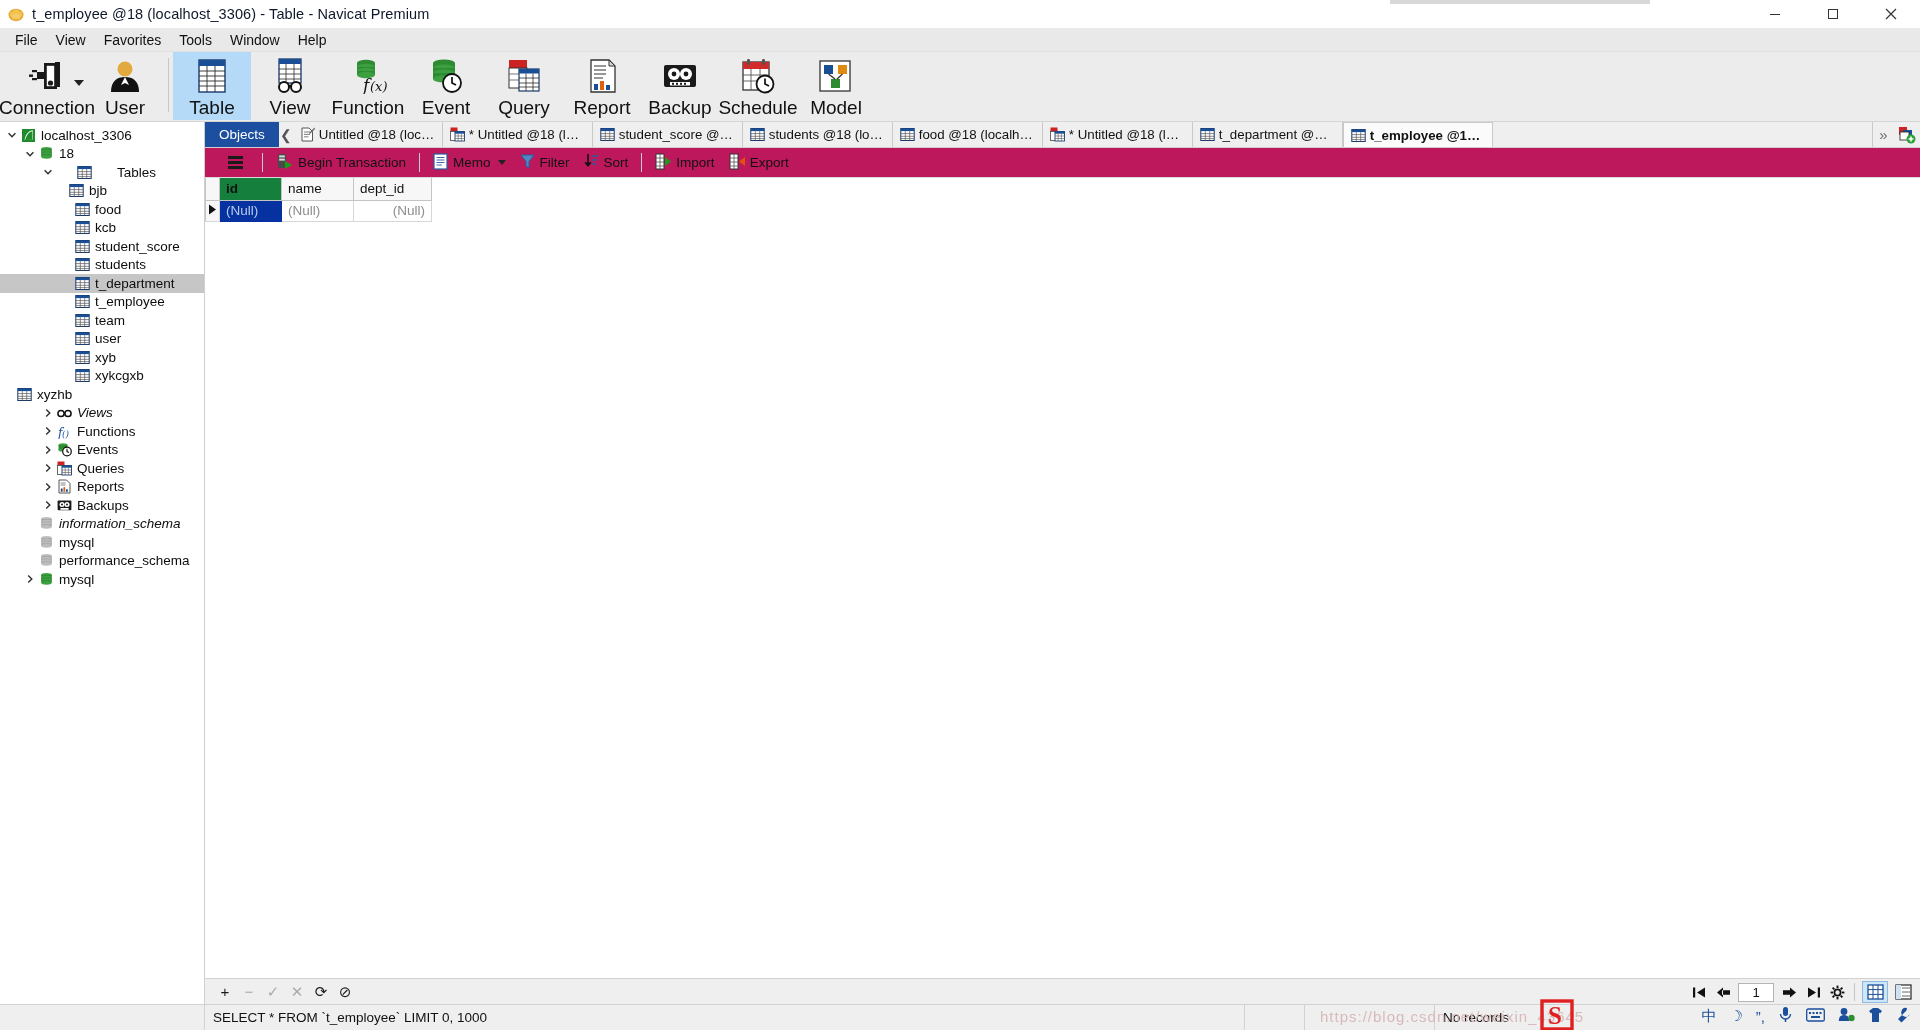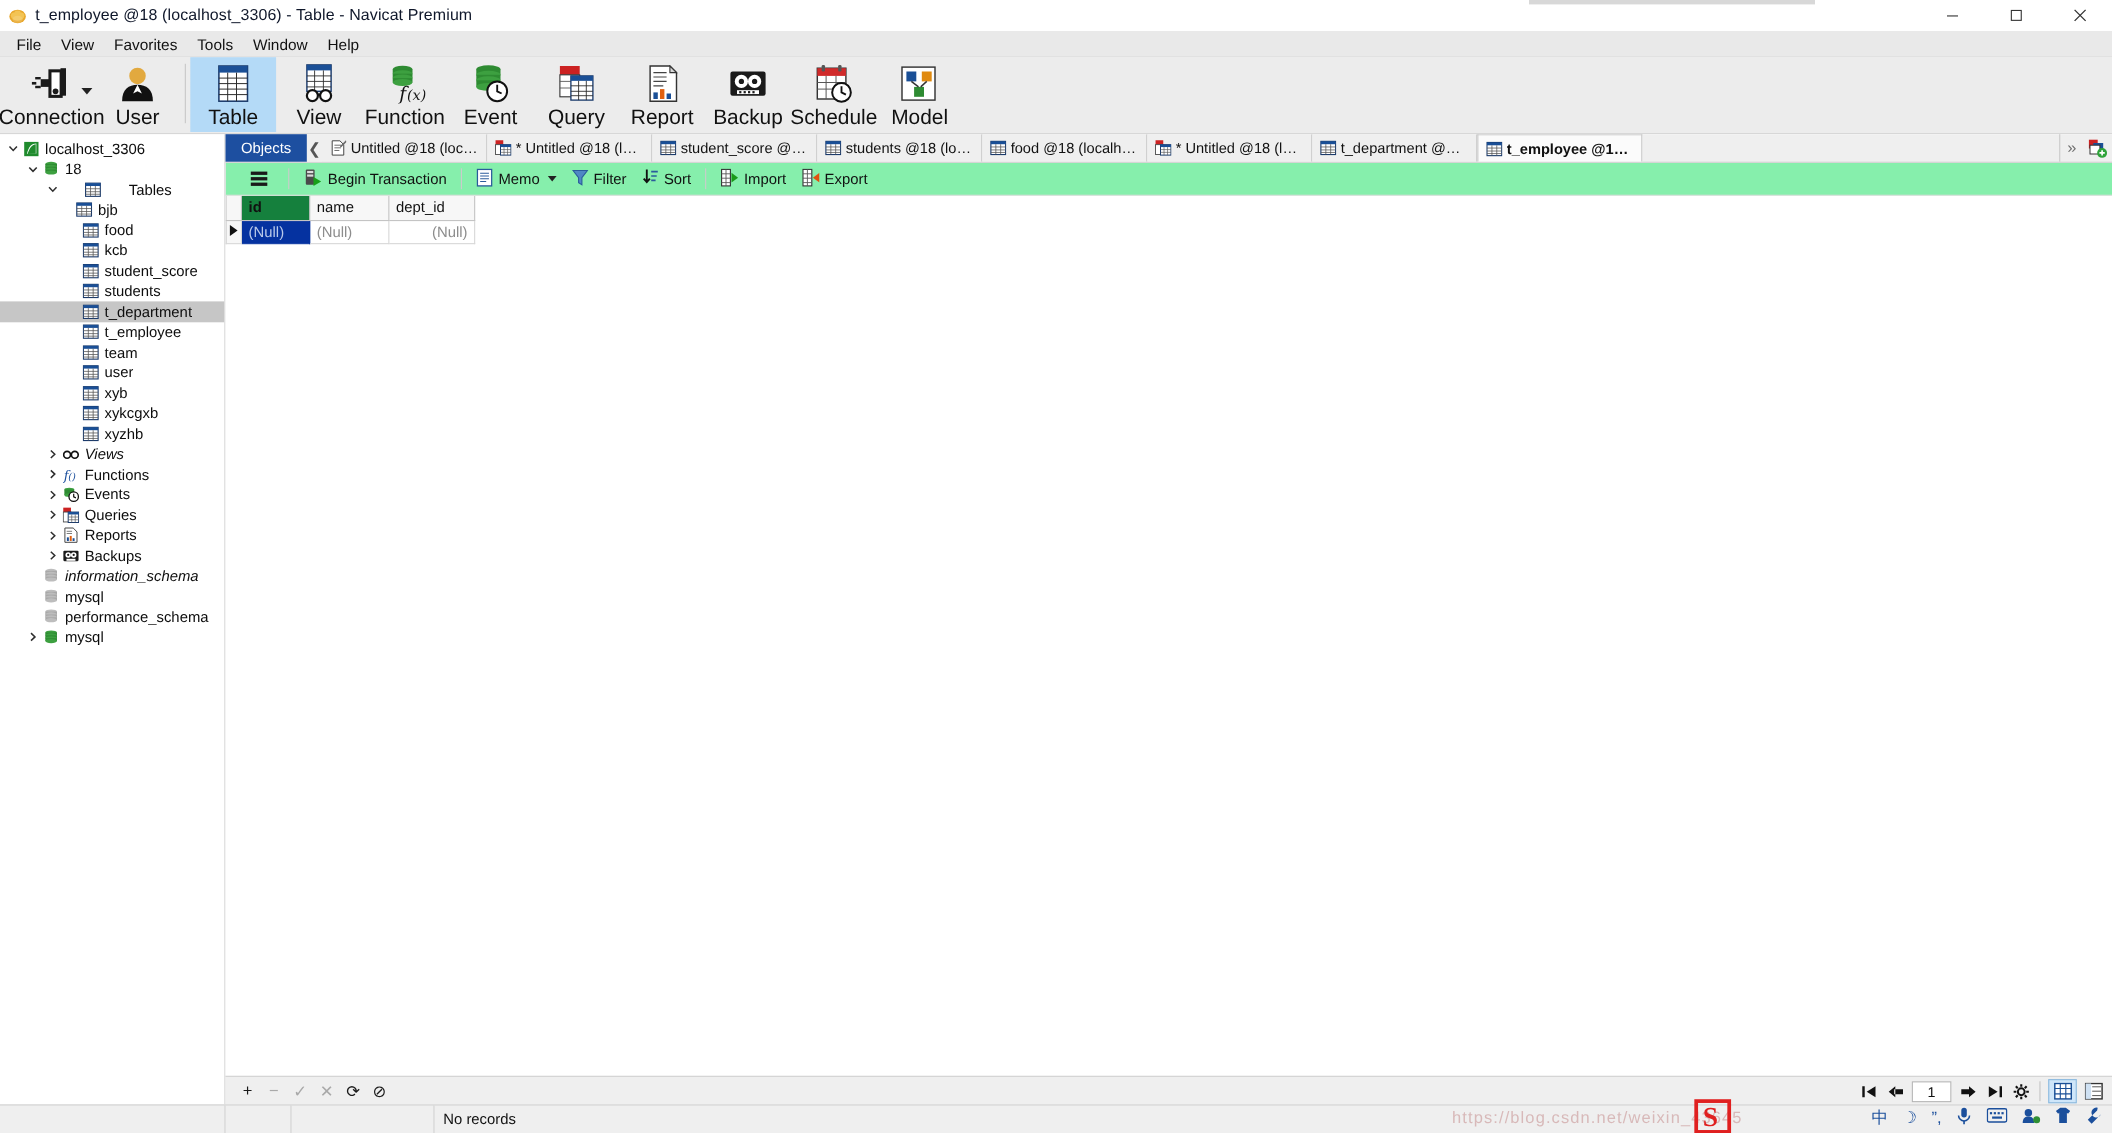--- a/index.html
+++ b/index.html
@@ -174,7 +174,7 @@
 
   
   .gridbar {
-    height: 30px; flex: 0 0 30px; background: #86efac;
+    height: 30px; flex: 0 0 30px; background: #be185d;
     display: flex; align-items: center; gap: 0px;
     border-bottom: 1px solid #d9d9d9; padding-left: 10px;
   }

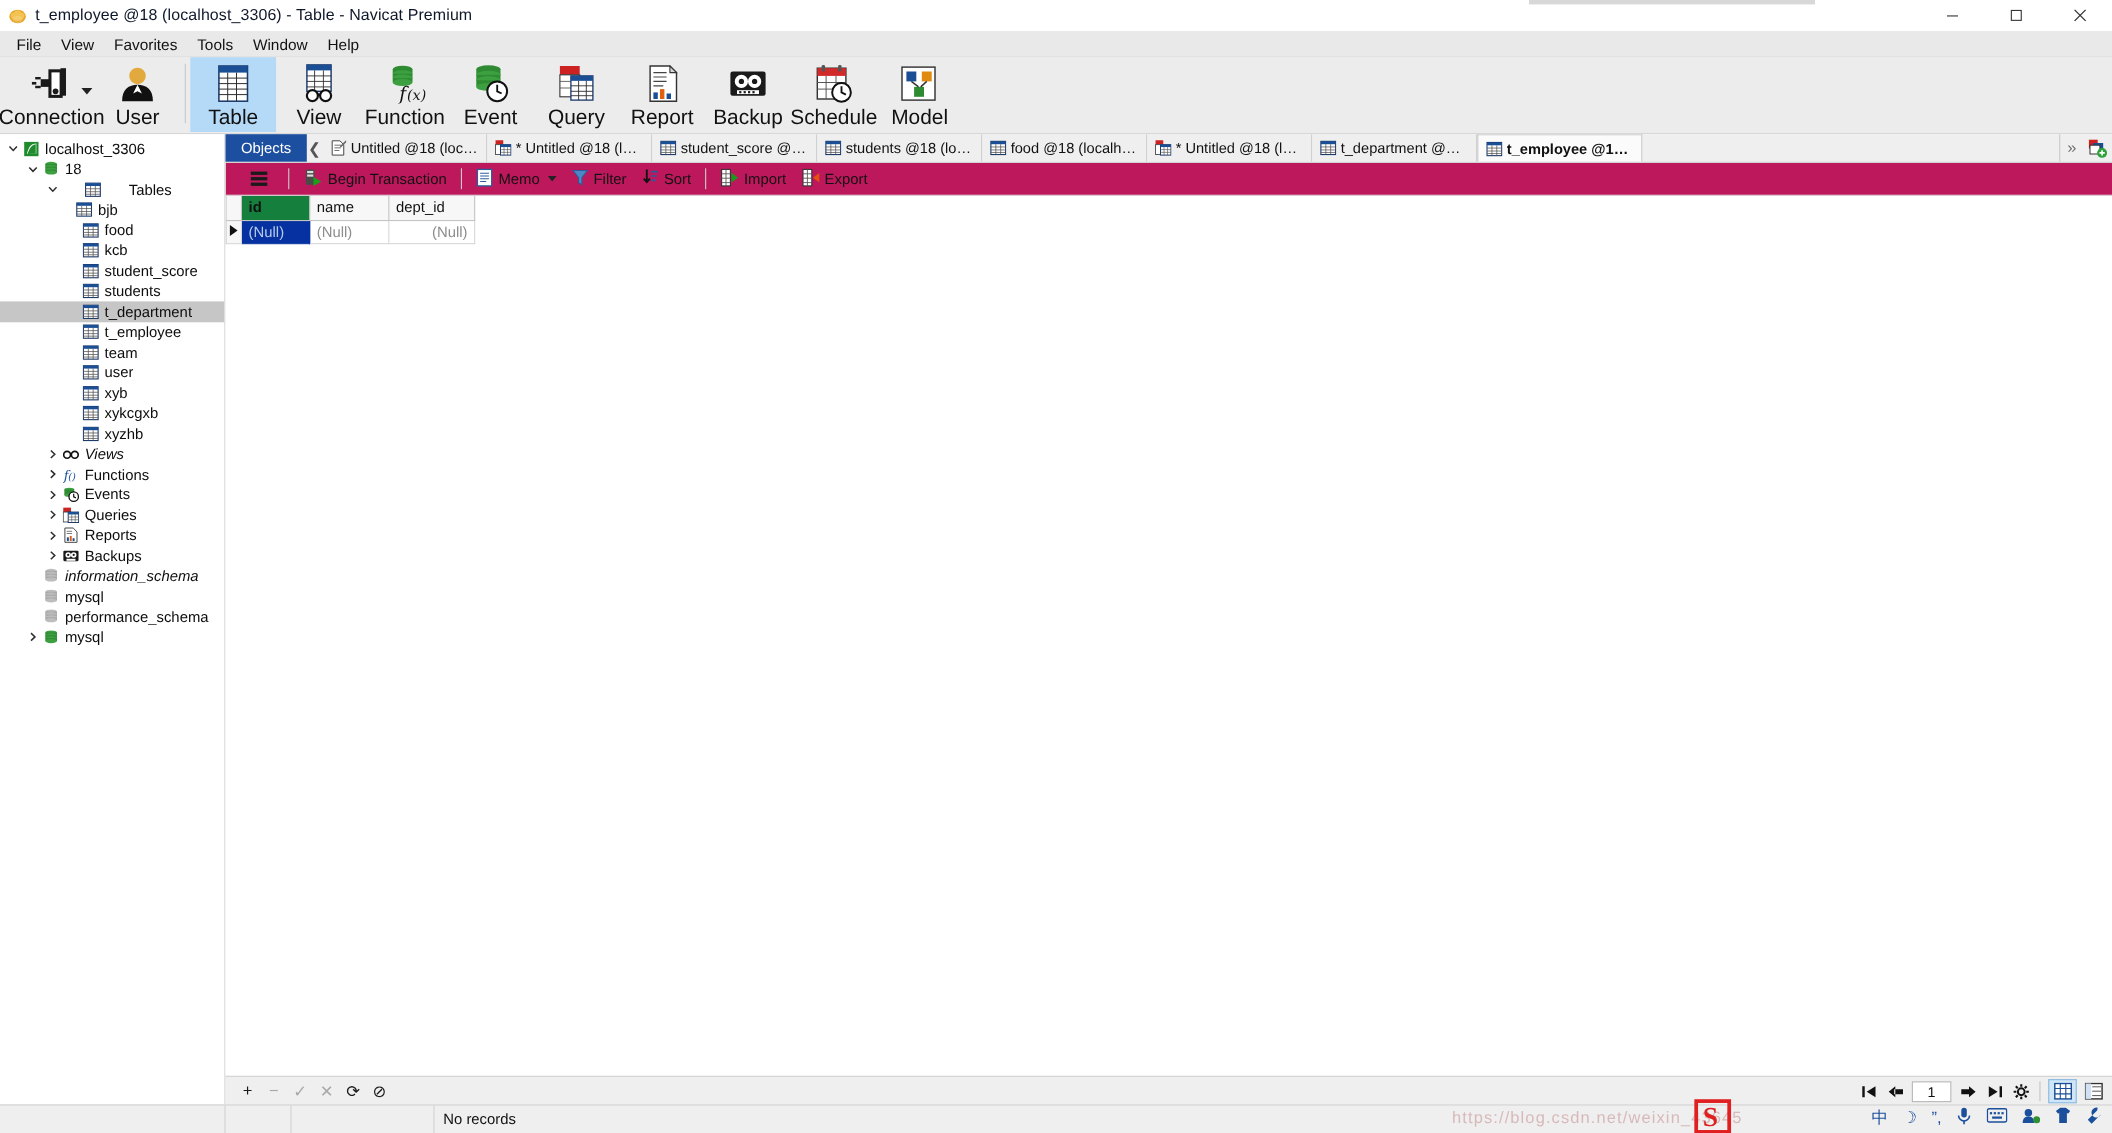--- a/index.html
+++ b/index.html
@@ -779,7 +779,7 @@
             </span>
             <span class="txt">xykcgxb</span>
           </div>
-          <div class="tnode" style="padding-left: 58px;">
+          <div class="tnode" style="">
             <span class="arrow"></span>
             <span class="nicon">
               <svg width="15" height="15" viewBox="0 0 15 15">

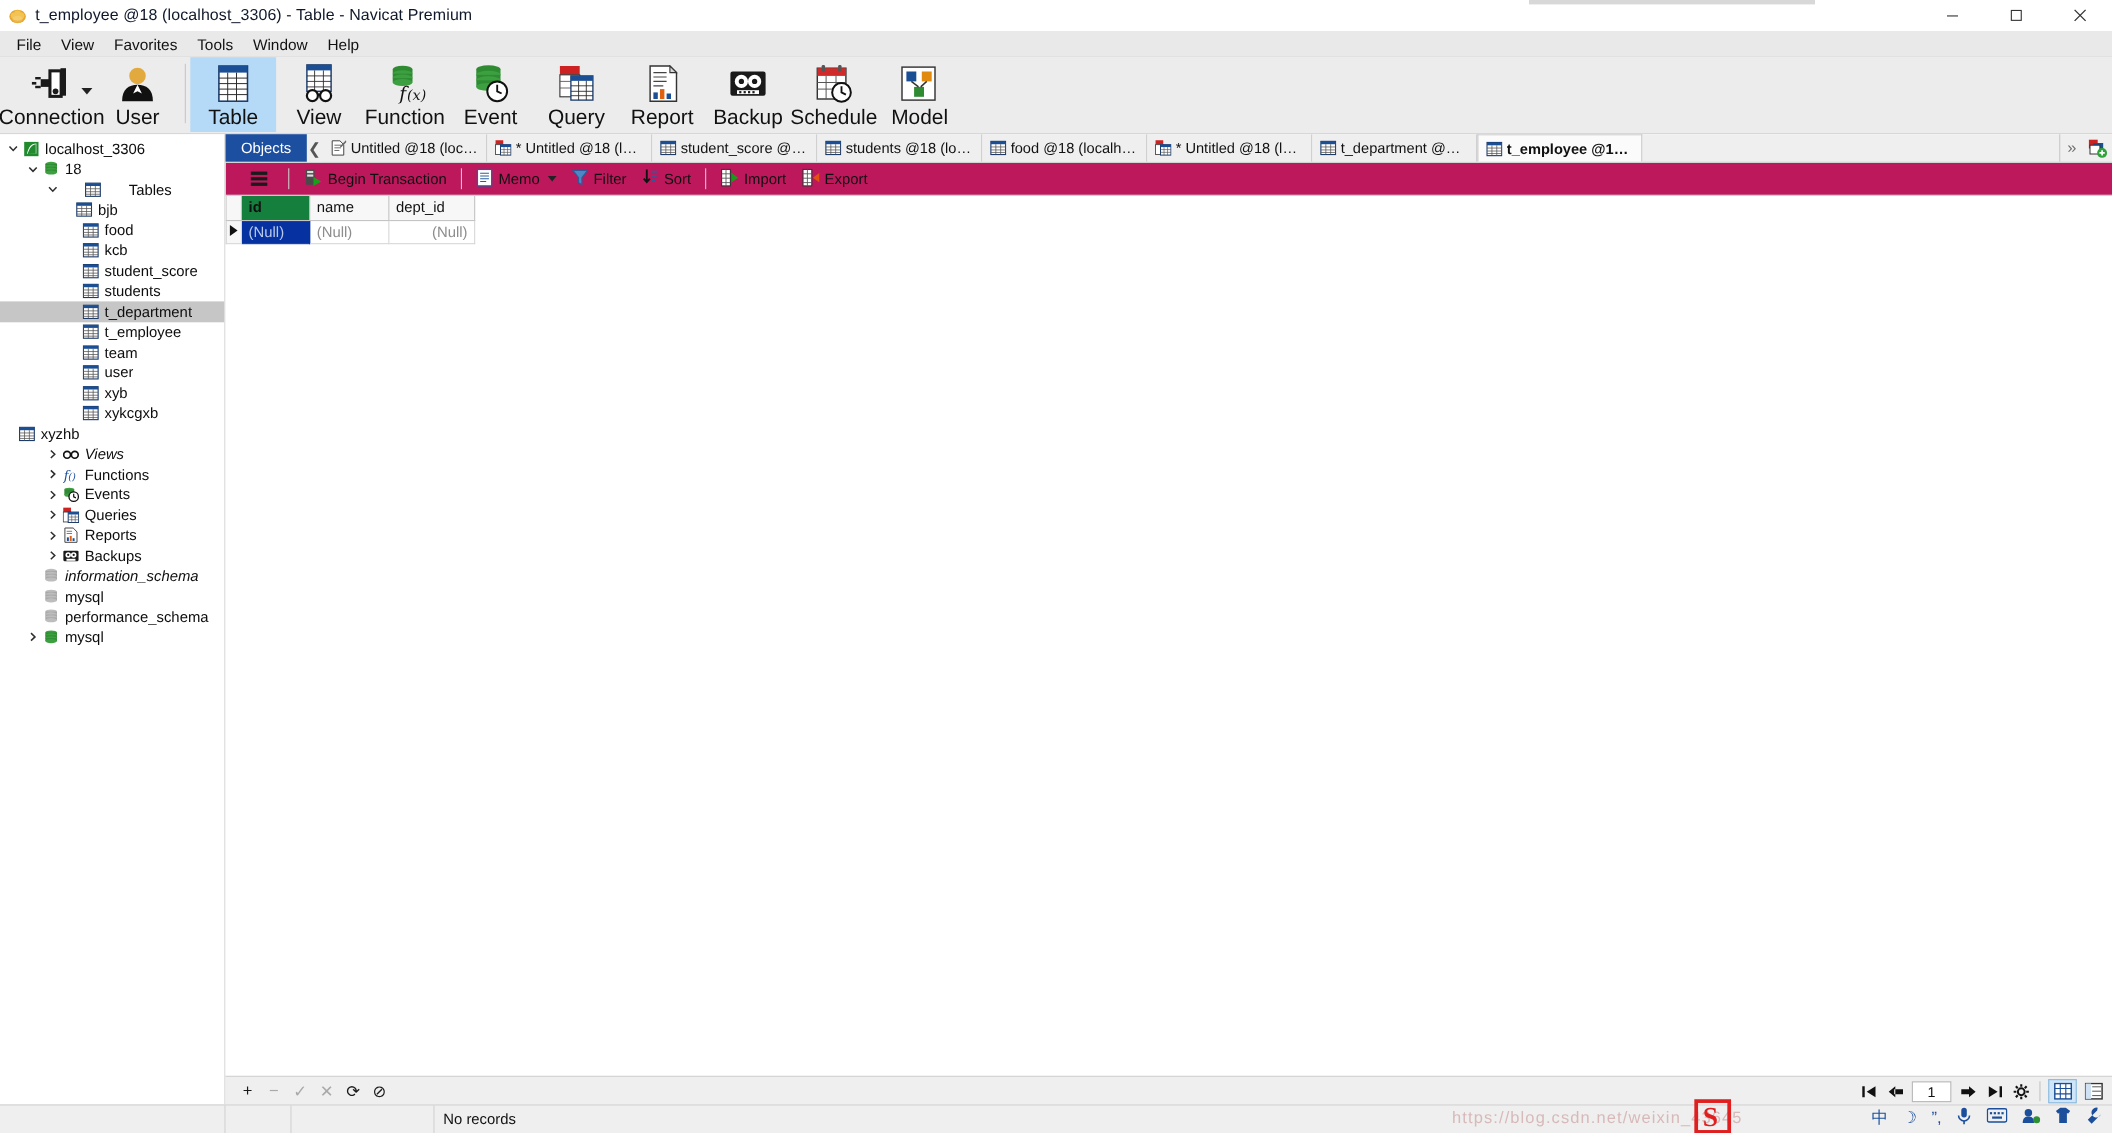--- a/index.html
+++ b/index.html
@@ -1307,6 +1307,7 @@
 
   <div class="statusbar">
     <div class="leftpad"></div>
+    <div class="seg sql">SELECT * FROM `t_employee` LIMIT 0, 1000</div>
     <div class="seg gap1"></div>
     <div class="seg gap2"></div>
     <div class="seg">No records</div>

